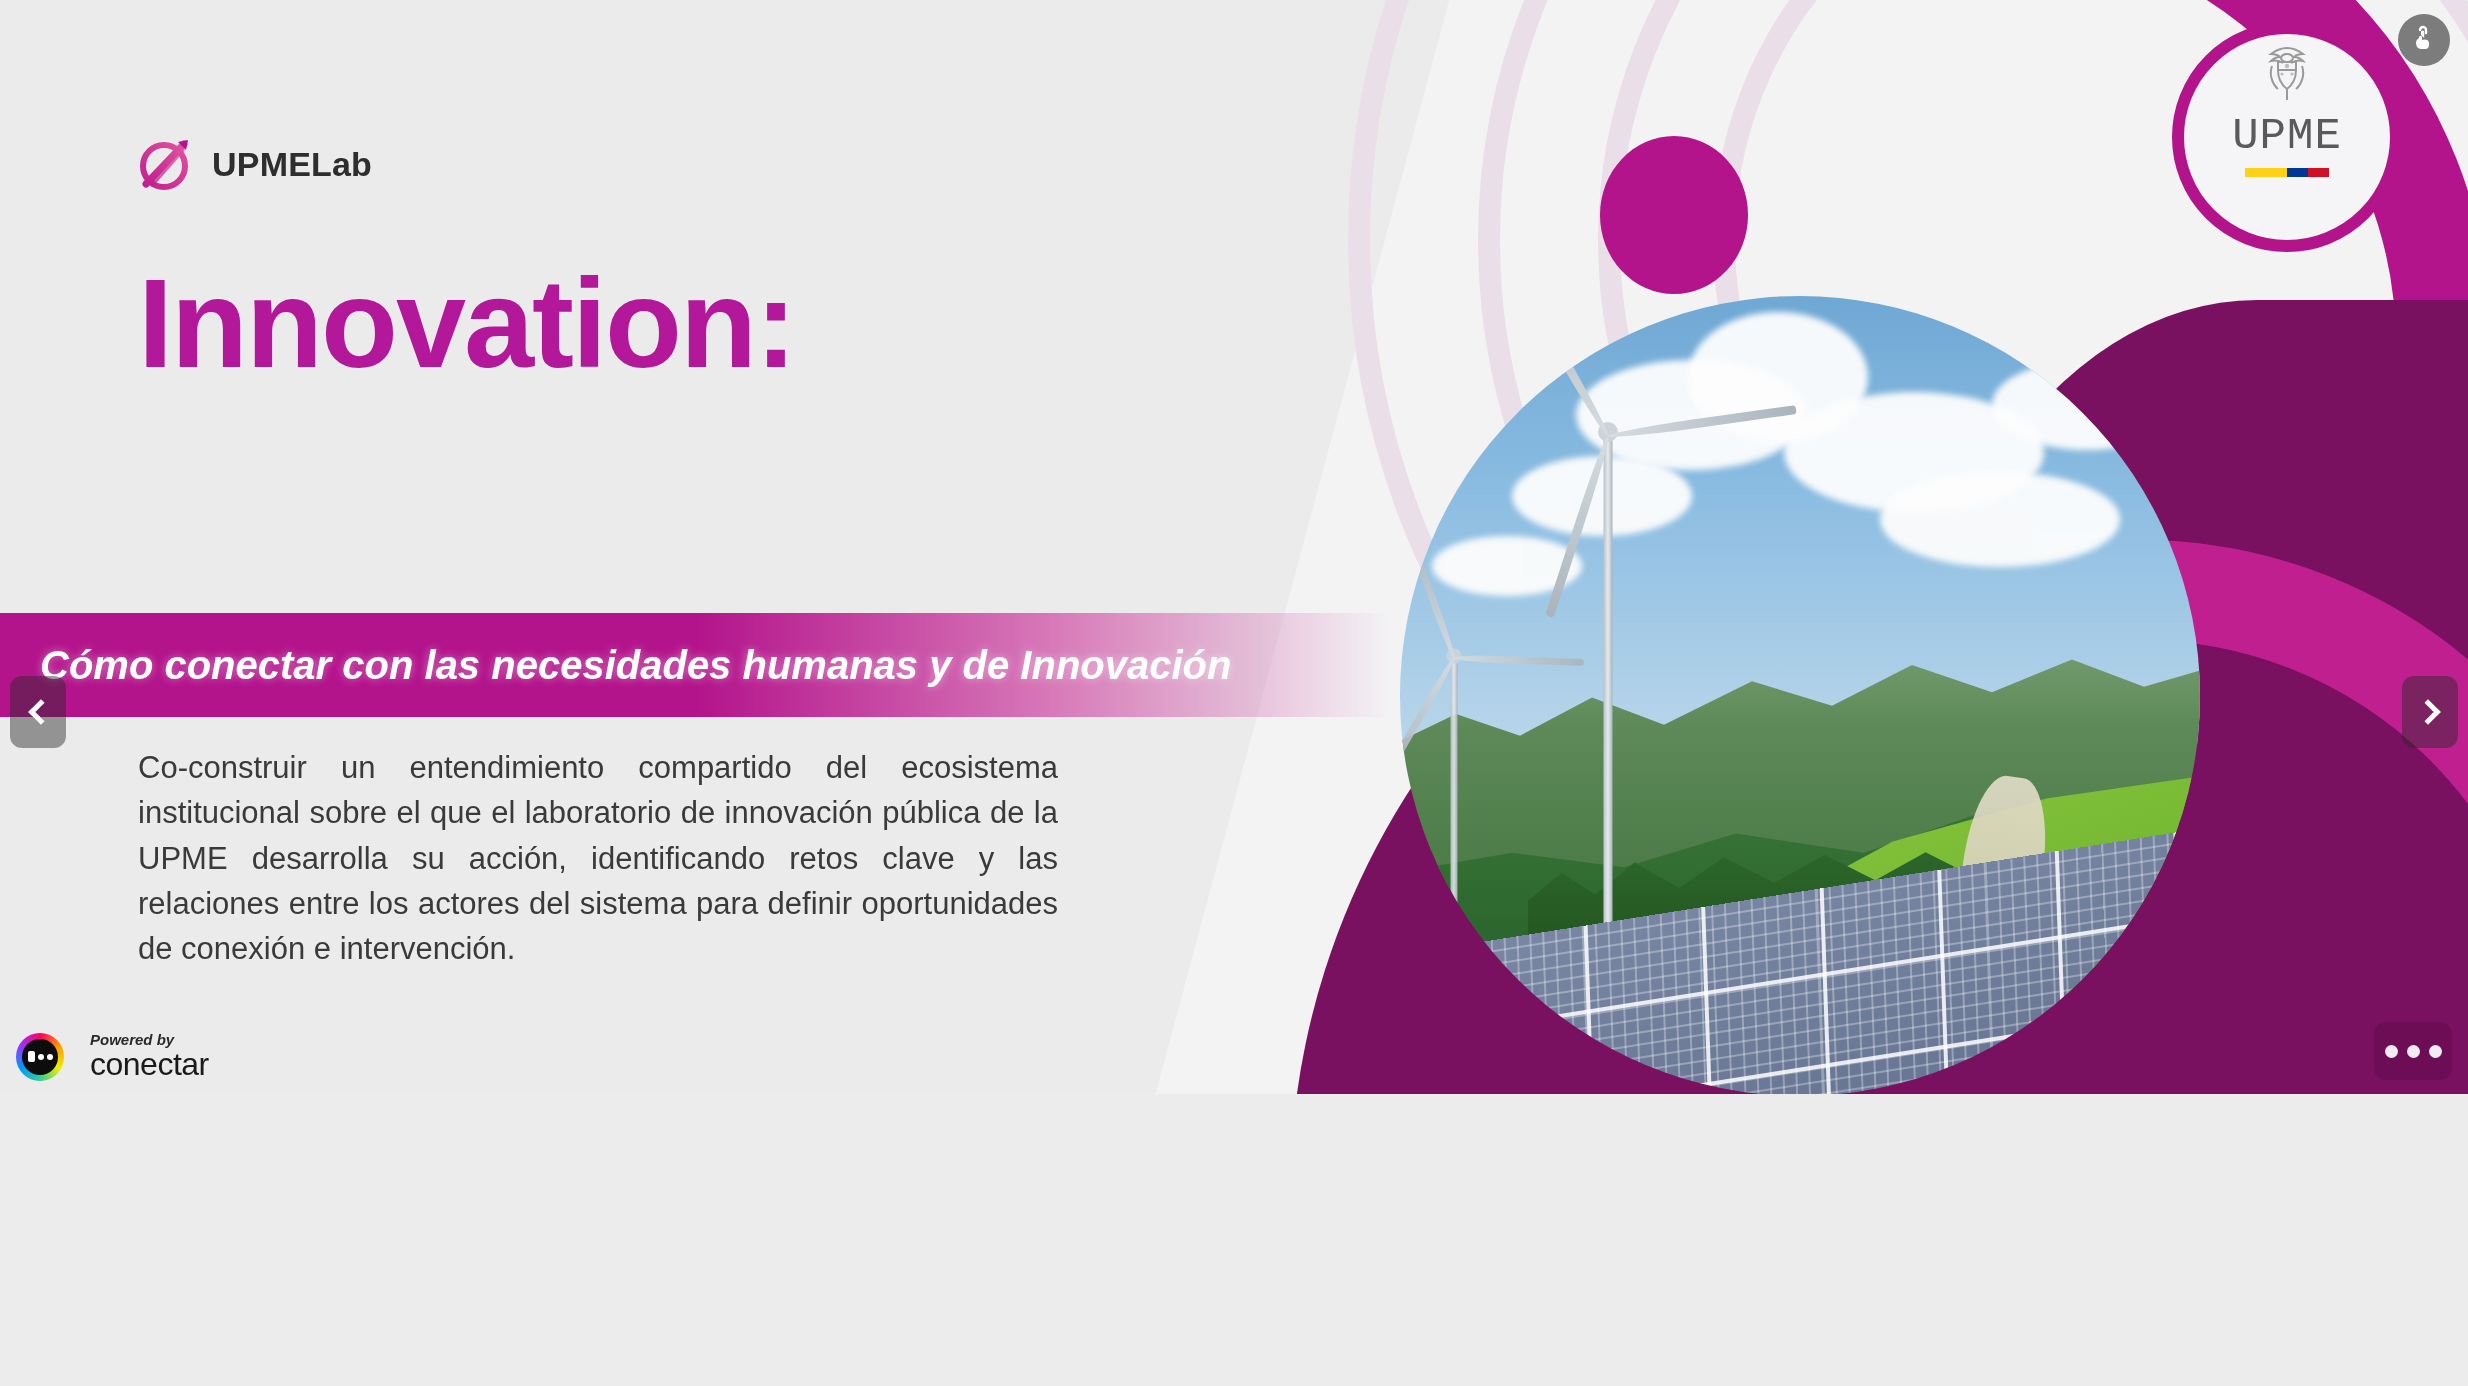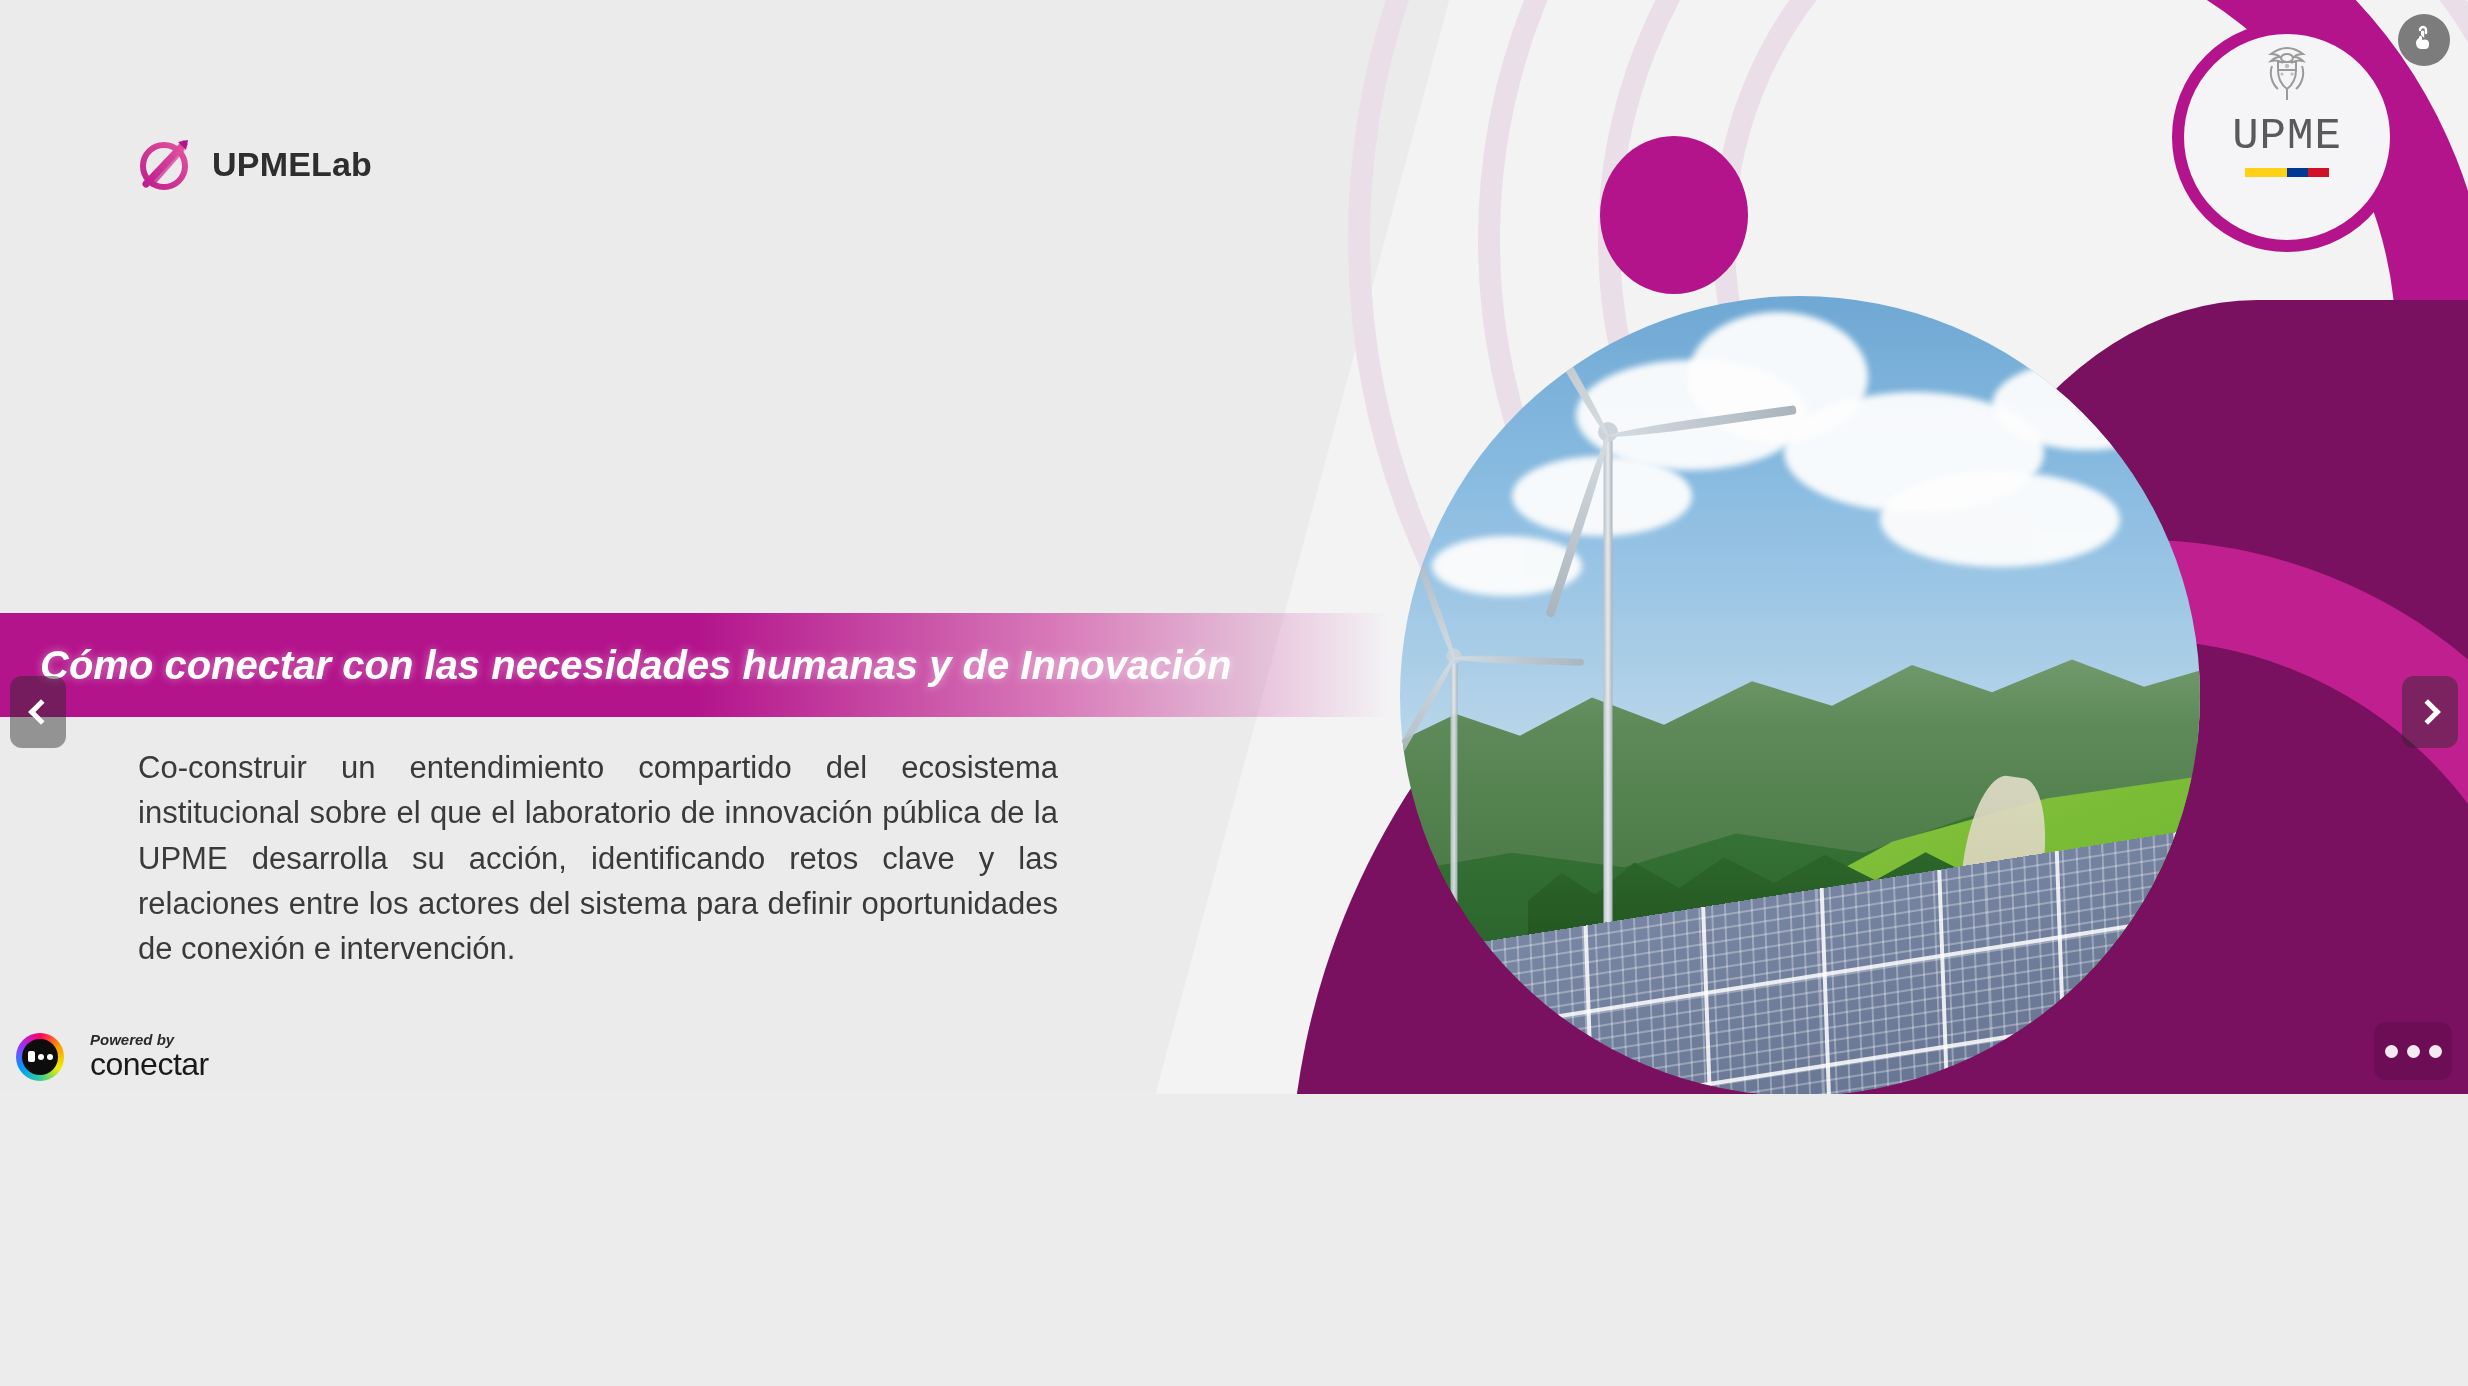--- a/index.html
+++ b/index.html
@@ -367,6 +367,7 @@
   </div>
 
   <h1 class="headline">
+    <span class="l2">Innovation:</span>
   </h1>
 
   <div class="subtitle-band">

